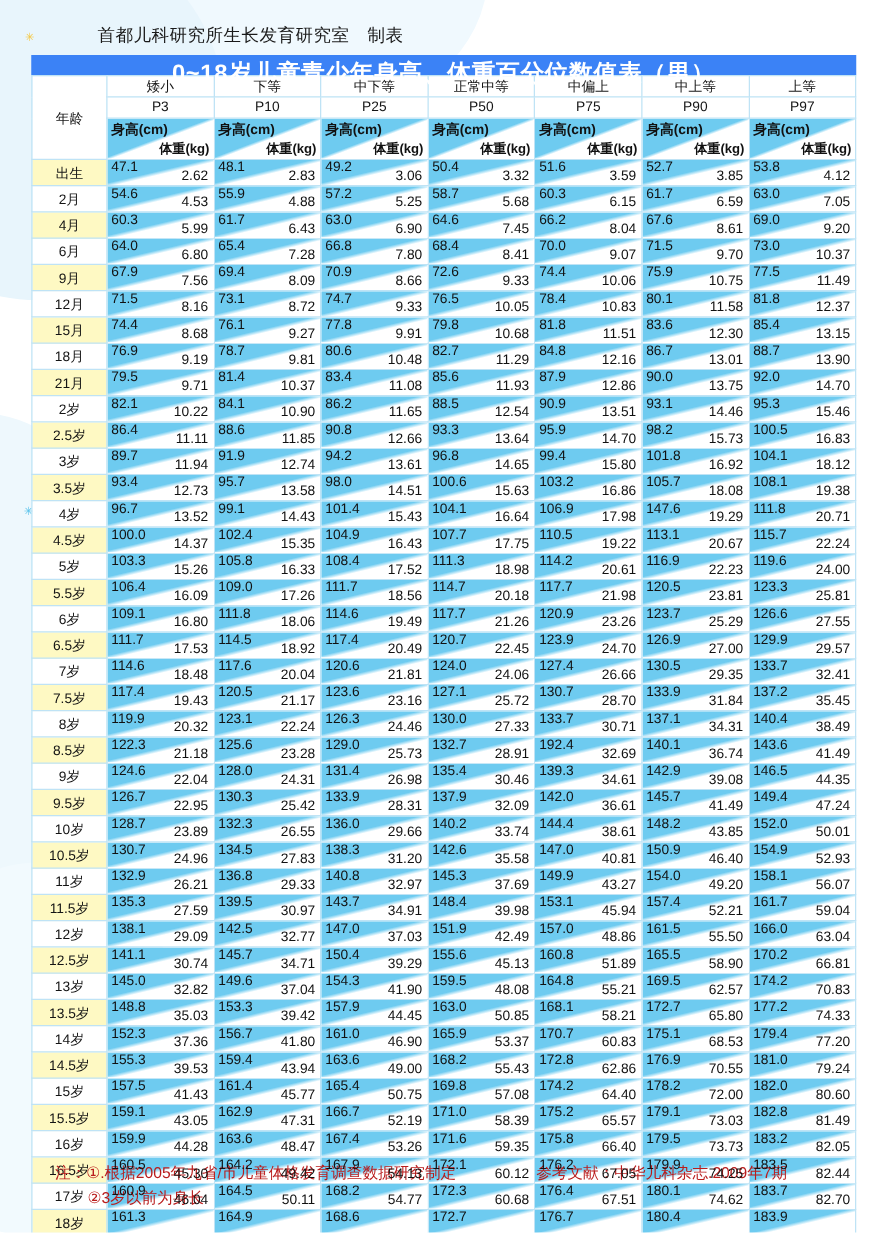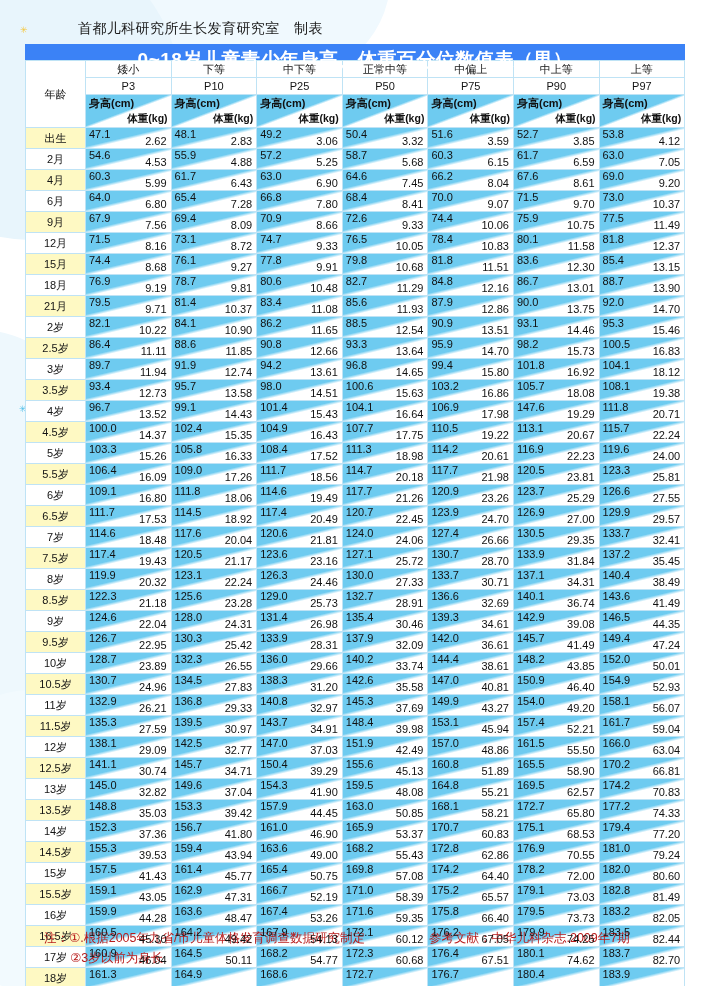--- a/index.html
+++ b/index.html
@@ -1077,7 +1077,7 @@
             </td>
             <td class="cell">
               <div class="tri"></div>
-              <span class="h">136.6</span>
+              <span class="h">192.4</span>
               <span class="w">32.69</span>
             </td>
             <td class="cell">

